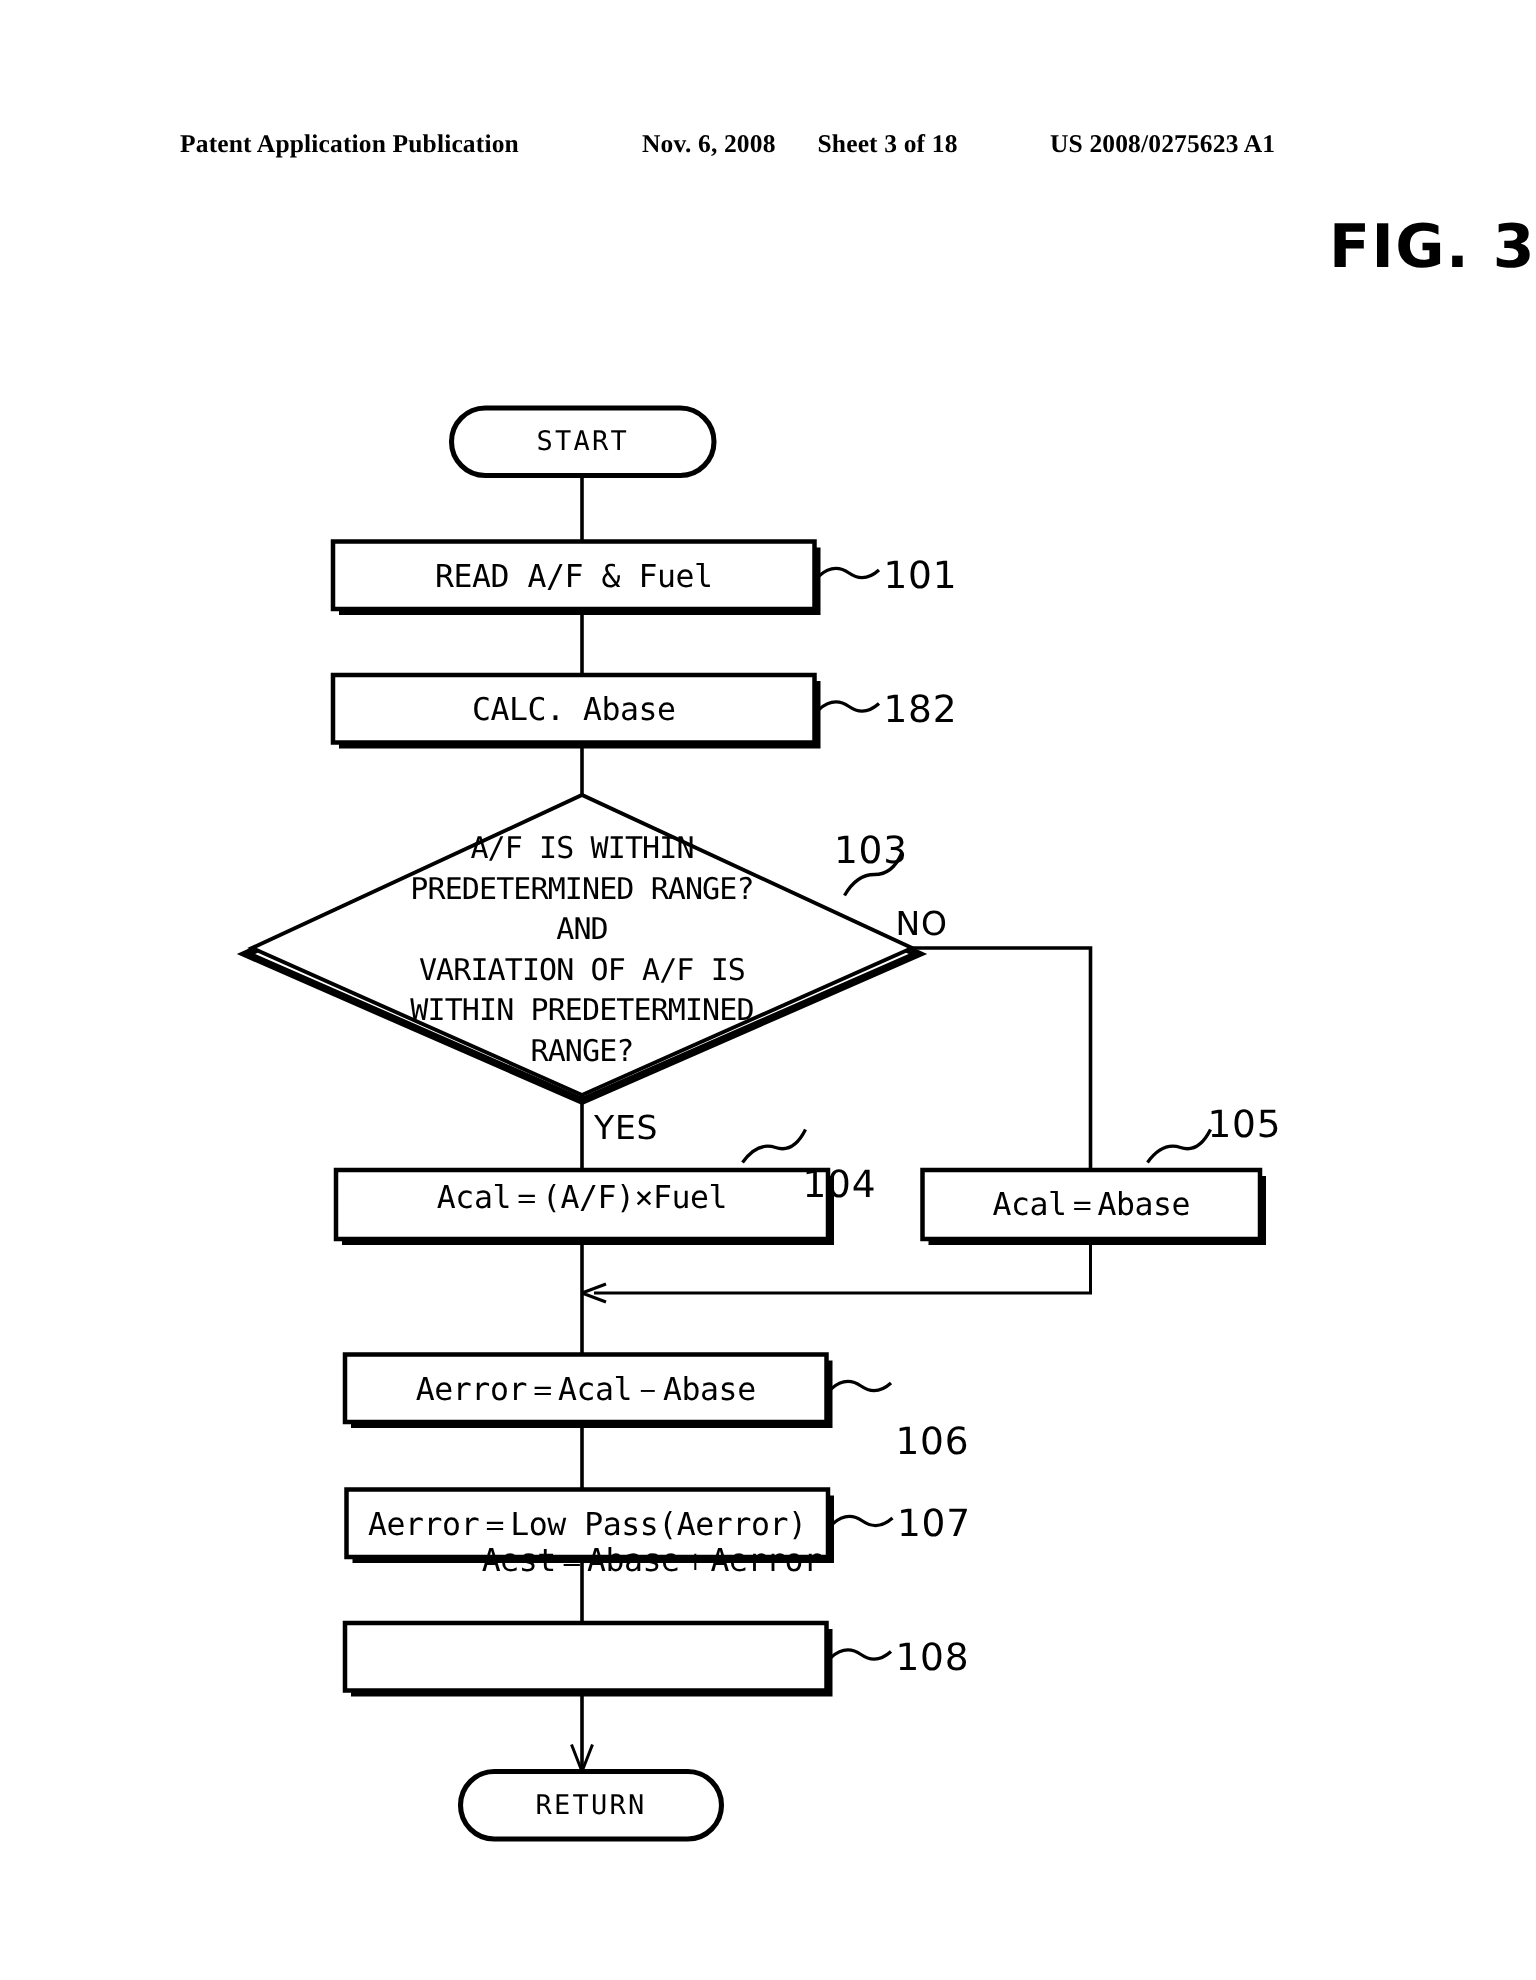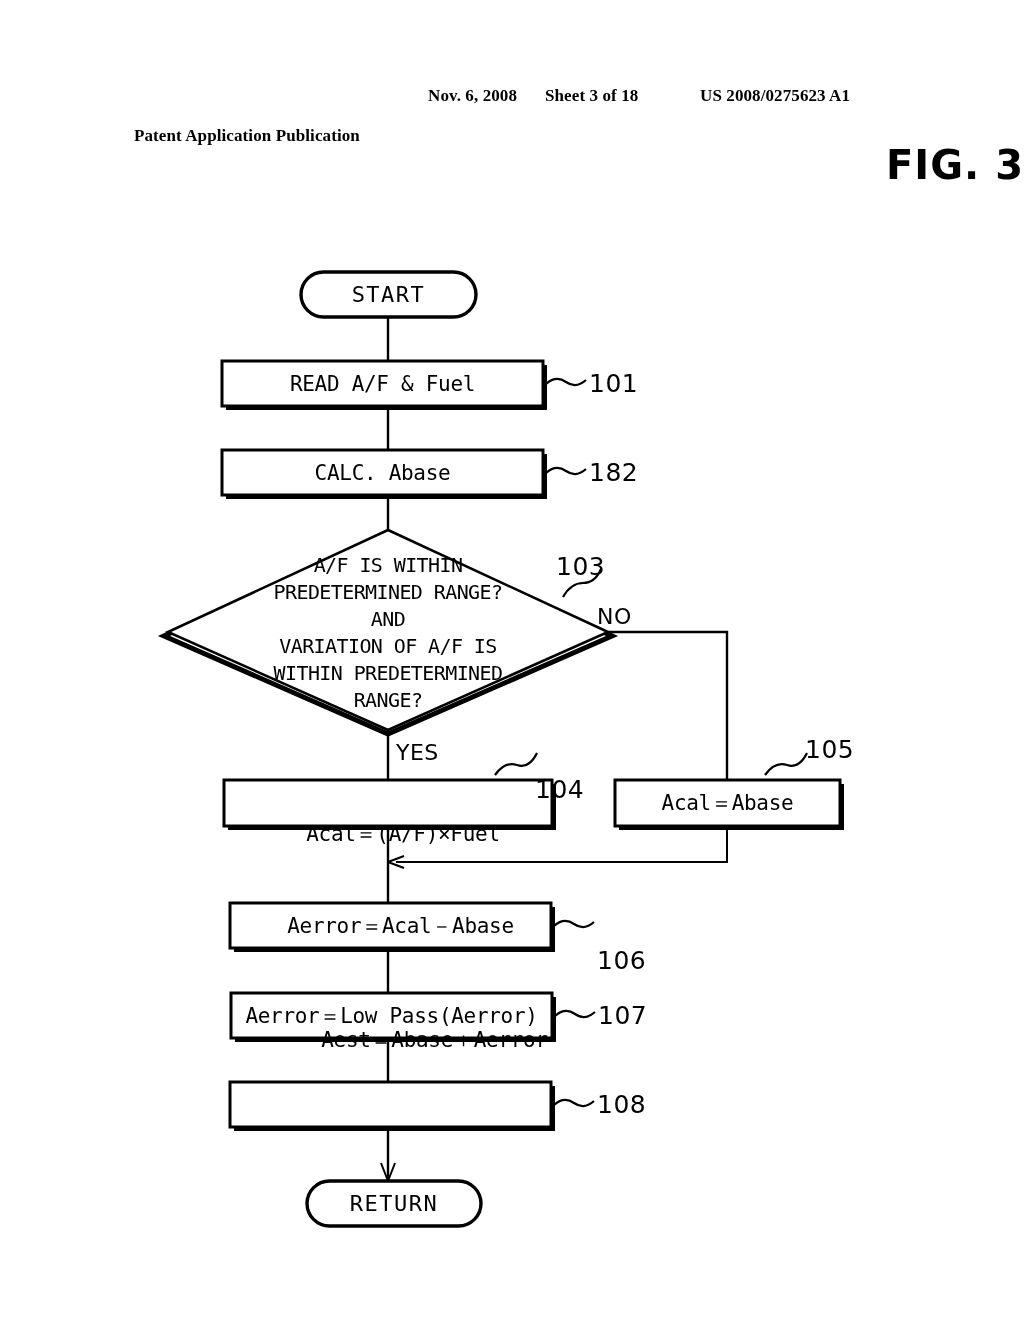--- a/index.html
+++ b/index.html
@@ -31,7 +31,7 @@
     letter-spacing: 0.1px;
     white-space: nowrap;
   }
-  .pub-header .h-pub   { position: absolute; left: 134px; margin-top: 40px; }
+  .pub-header .h-pub   { position: absolute; left: 120px; }
   .pub-header .h-date  { position: absolute; left: 428px; }
   .pub-header .h-sheet { position: absolute; left: 545px; }
   .pub-header .h-num   { position: absolute; left: 700px; }

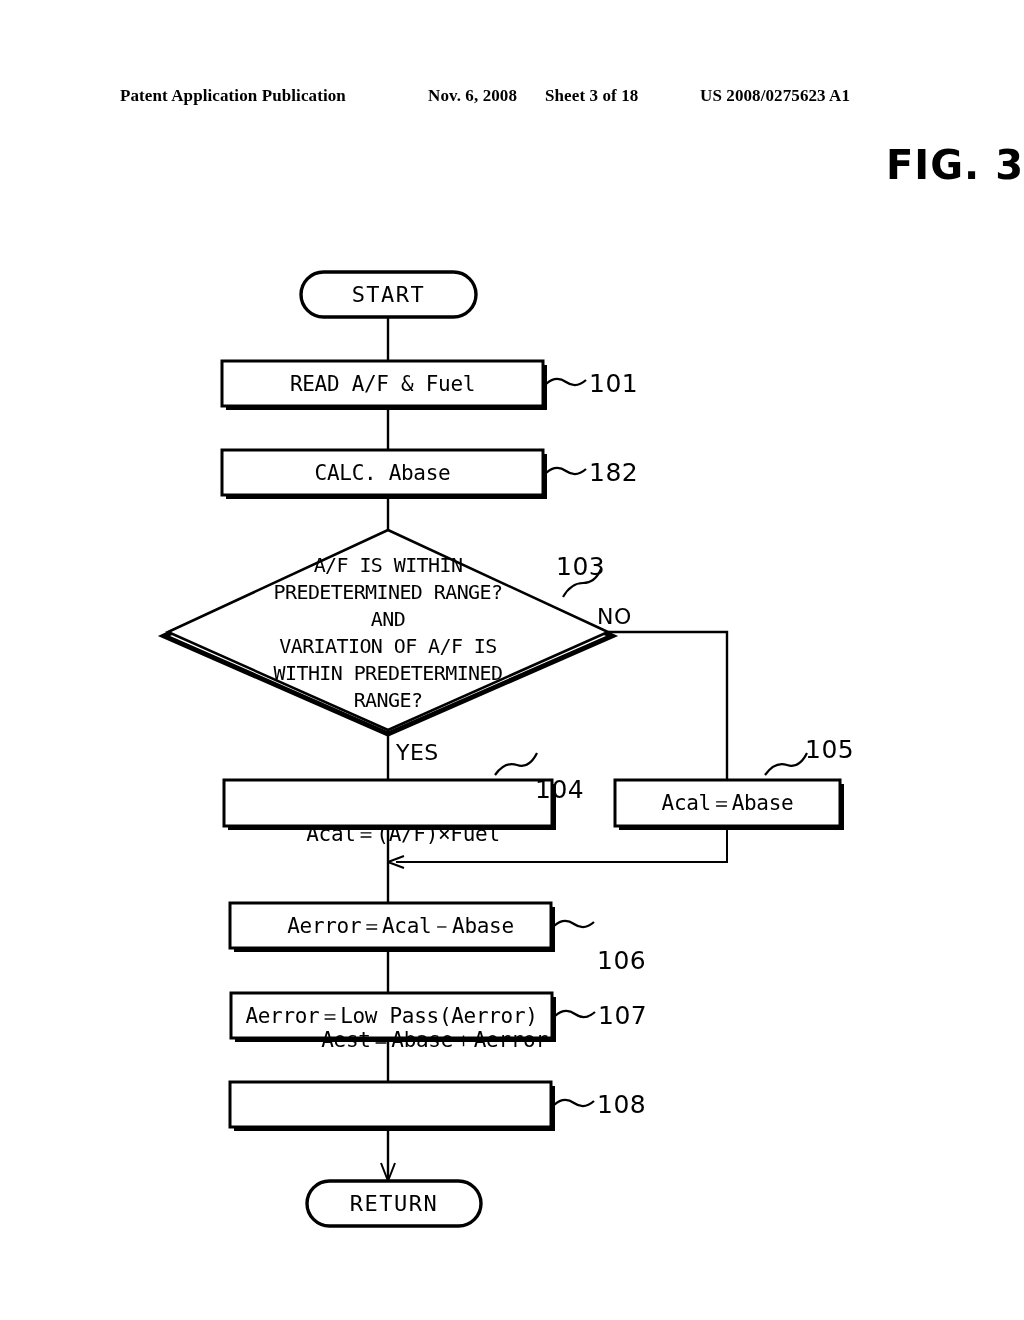--- a/index.html
+++ b/index.html
@@ -70,7 +70,7 @@
     color: #000;
   }
   .node-text.process { font-size: 21px; }
-  .node-text.terminal { font-size: 22px; letter-spacing: 1.5px; }
+  .node-text.terminal { font-size: 18px; letter-spacing: 1.5px; }
 
   .diamond-text {
     position: absolute;

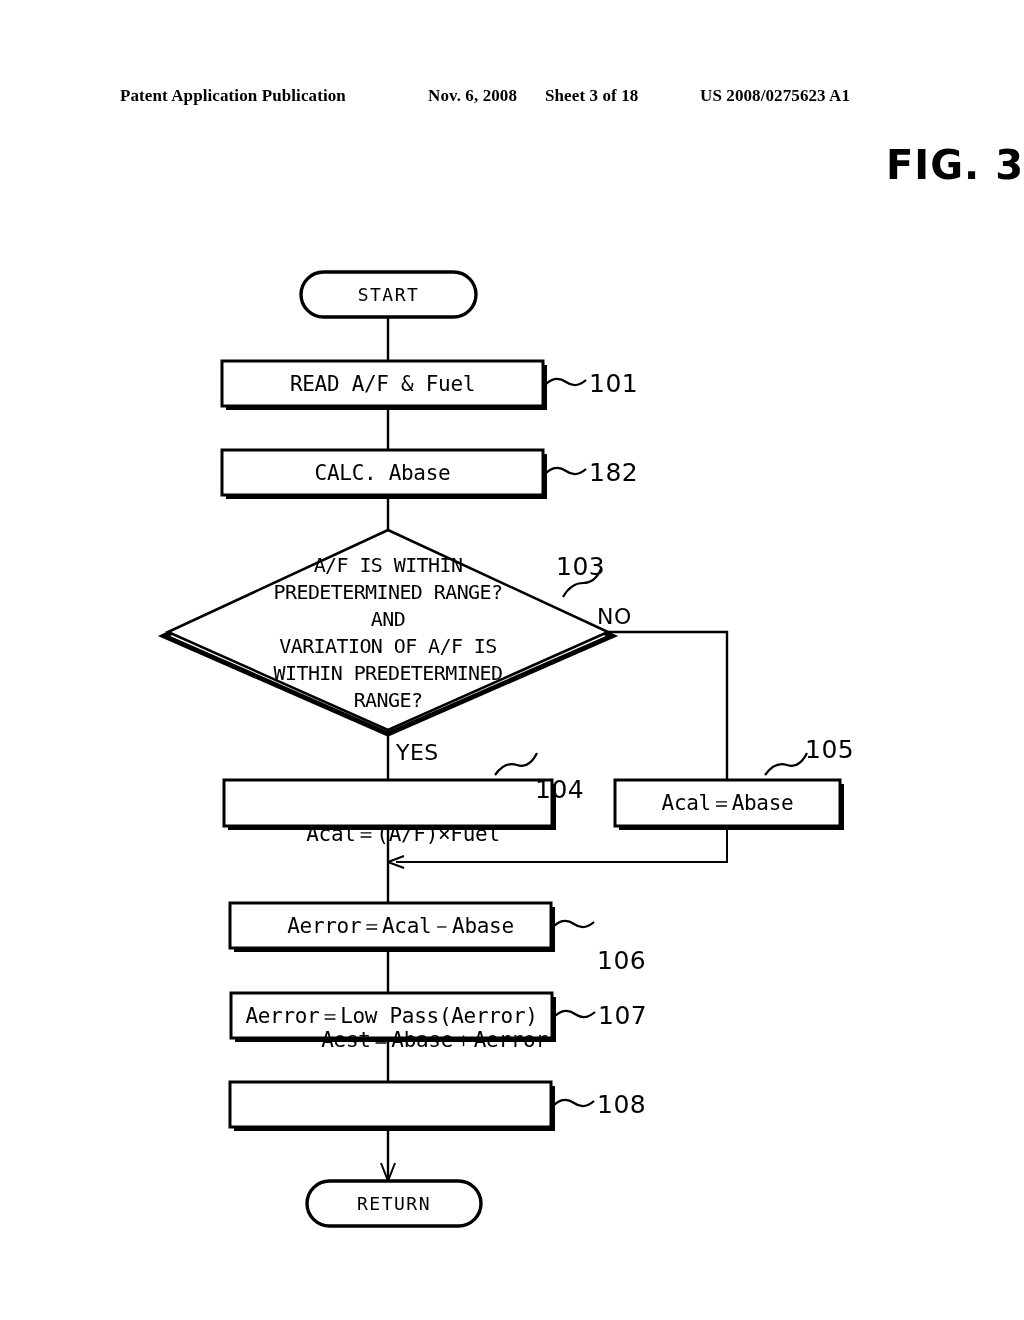--- a/index.html
+++ b/index.html
@@ -213,7 +213,7 @@
   <div>RANGE?</div>
 </div>
 
-<div class="node-text process" style="left:224px; top:822px; width:328px;padding-left:15px;">Acal＝(A/F)×Fuel</div>
+<div class="node-text process" style="left:224px; top:786px; width:328px;">Acal＝(A/F)×Fuel</div>
 
 <div class="node-text process" style="left:615px; top:791px; width:225px;">Acal＝Abase</div>
 

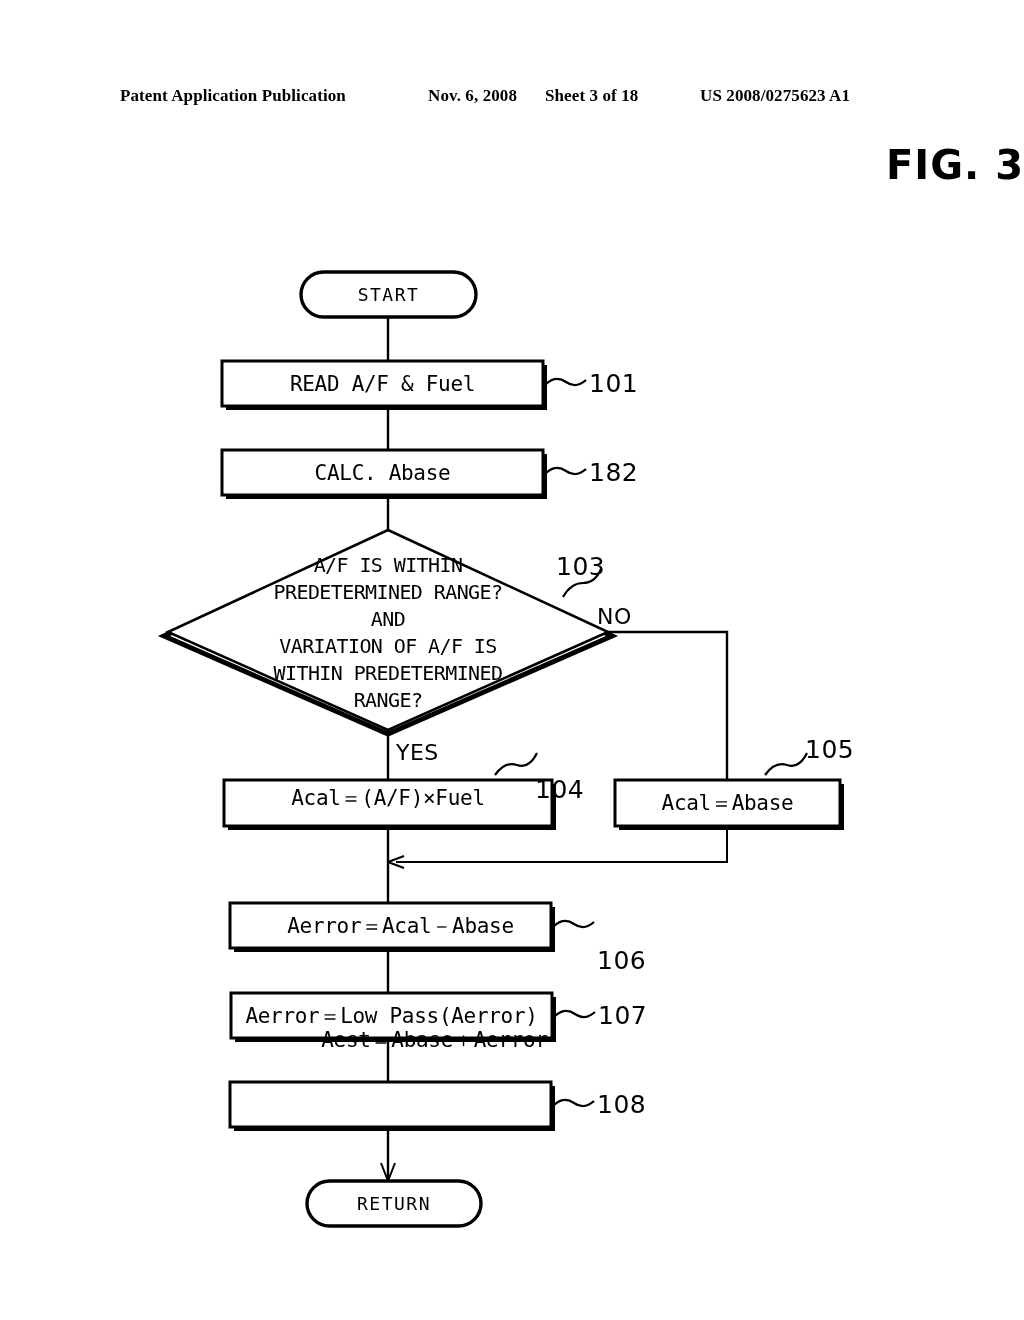--- a/index.html
+++ b/index.html
@@ -217,7 +217,7 @@
 
 <div class="node-text process" style="left:615px; top:791px; width:225px;">Acal＝Abase</div>
 
-<div class="node-text process" style="left:230px; top:914px; width:321px;margin-left:10px;">Aerror＝Acal－Abase</div>
+<div class="node-text process" style="left:230px; top:914px; width:321px;">Aerror＝Acal－Abase</div>
 
 <div class="node-text process" style="left:231px; top:1004px; width:321px;">Aerror＝Low Pass(Aerror)</div>
 

